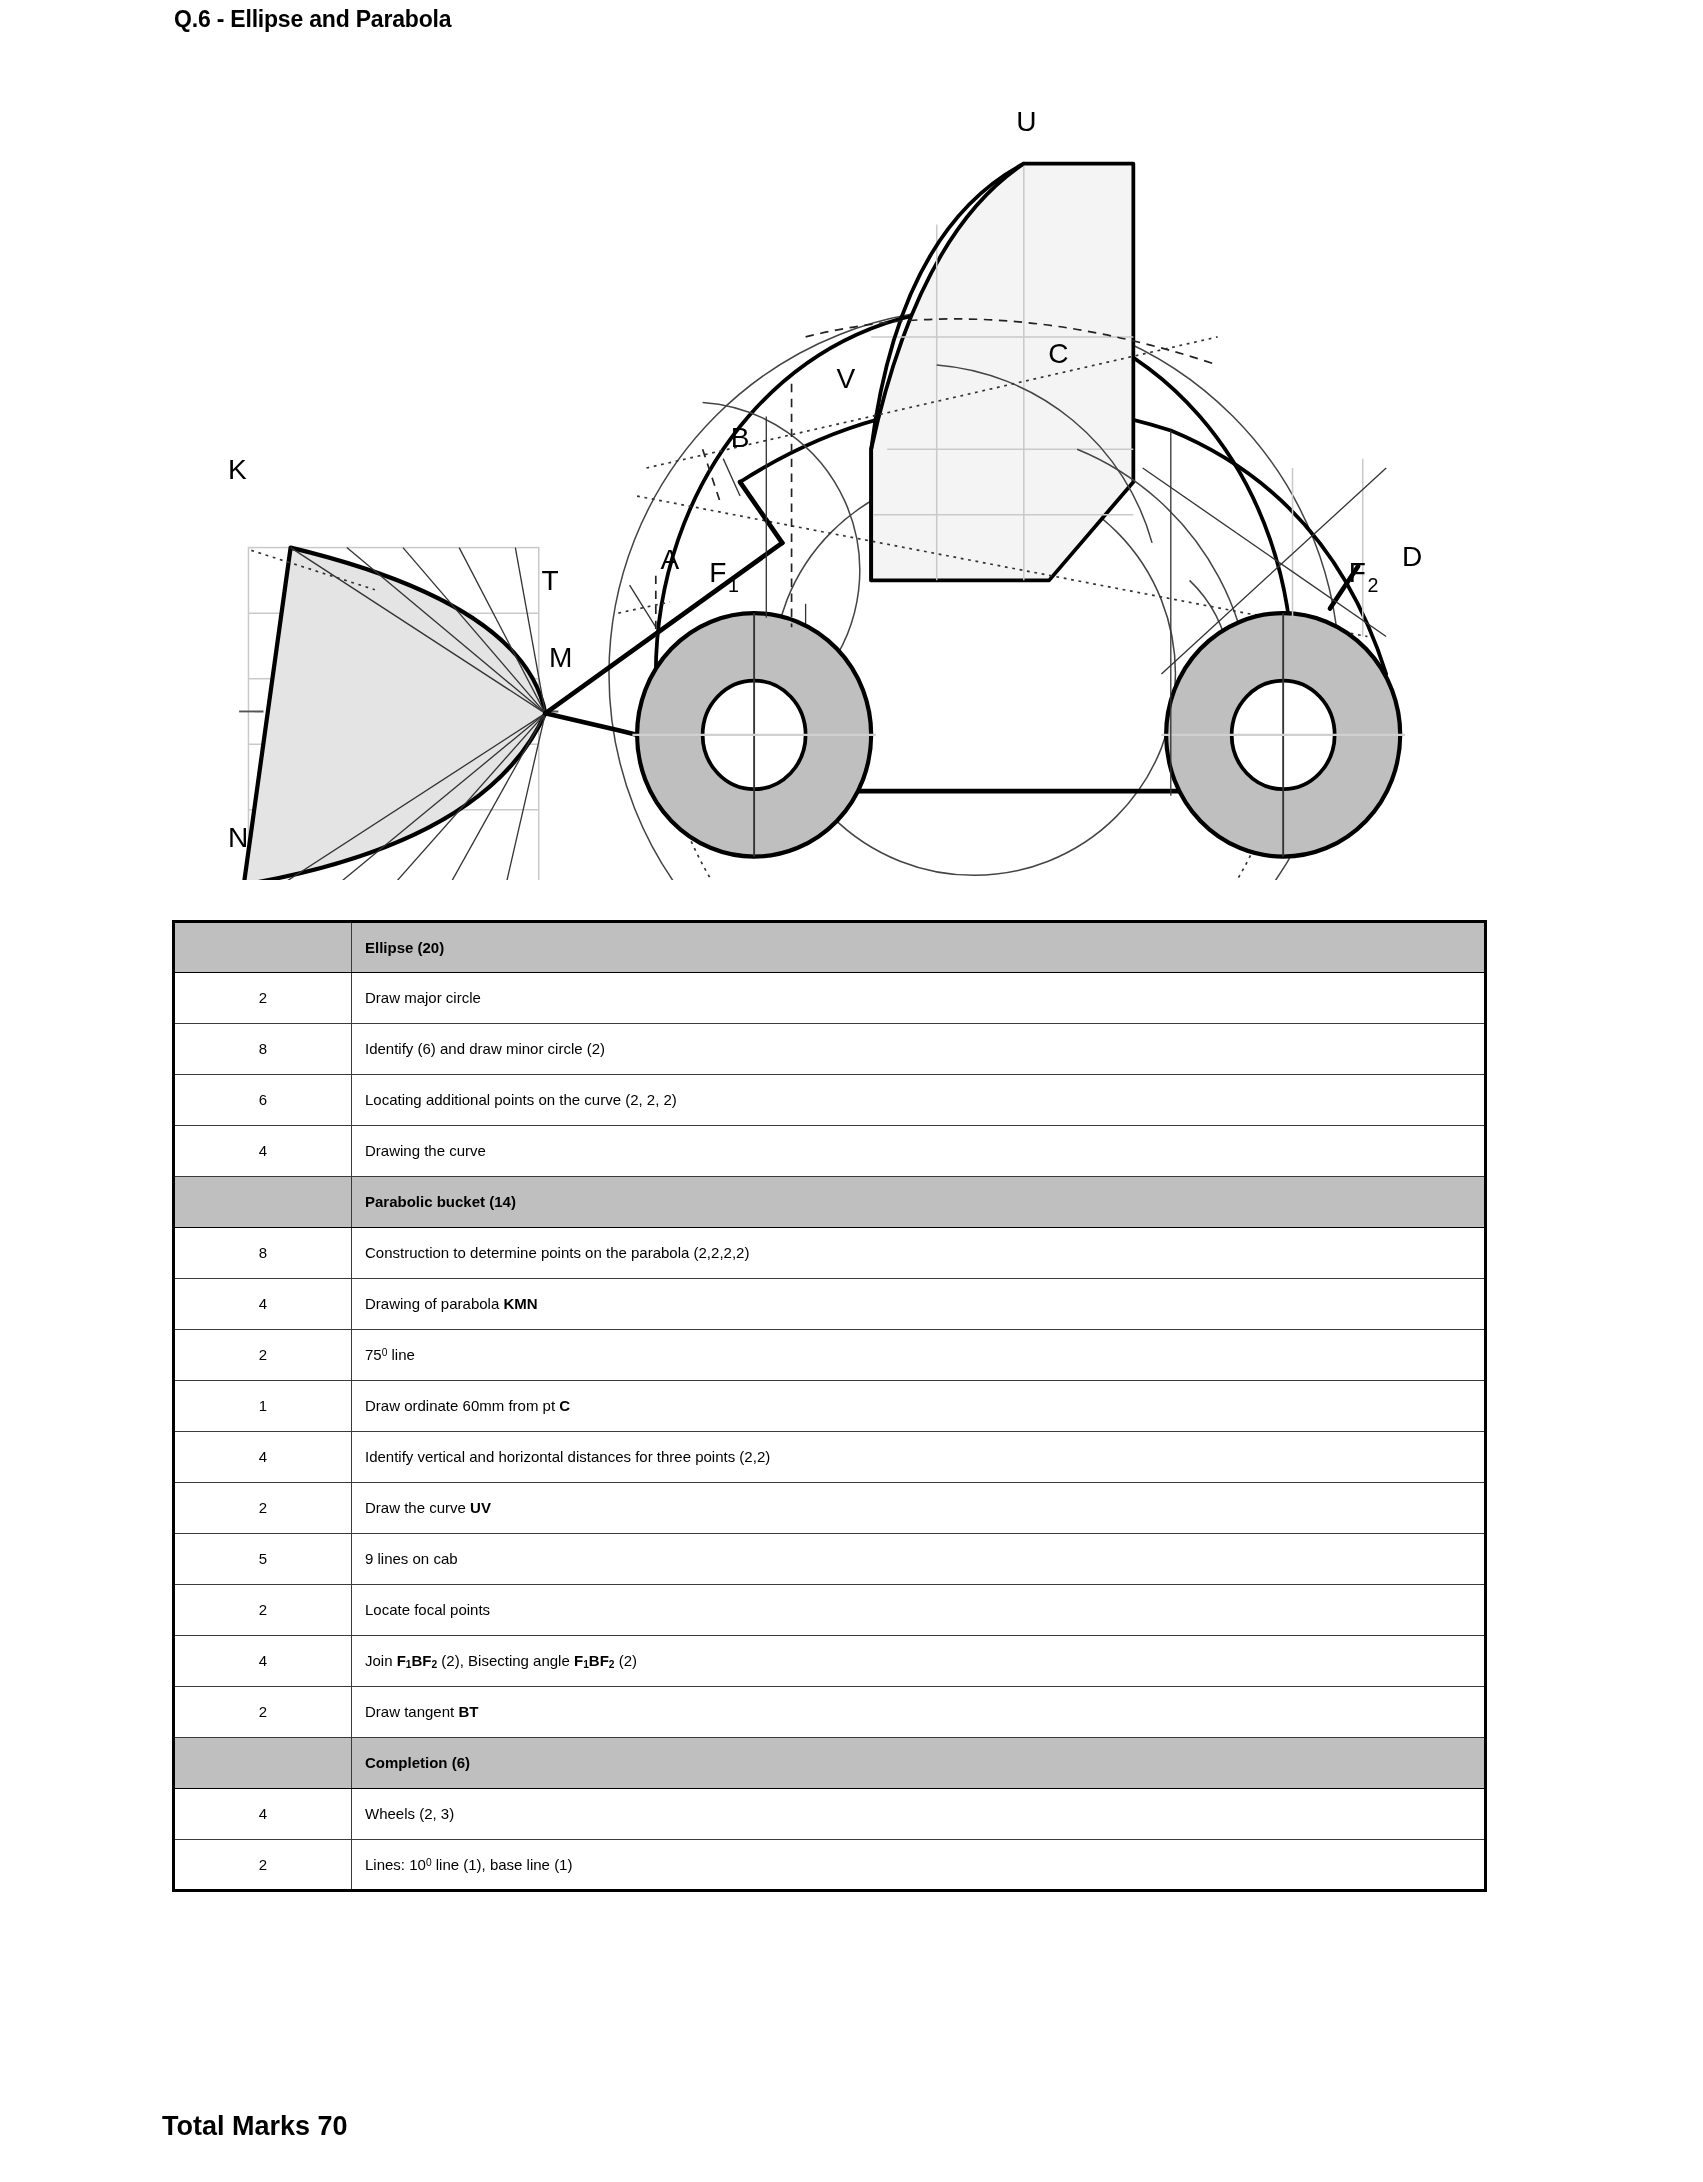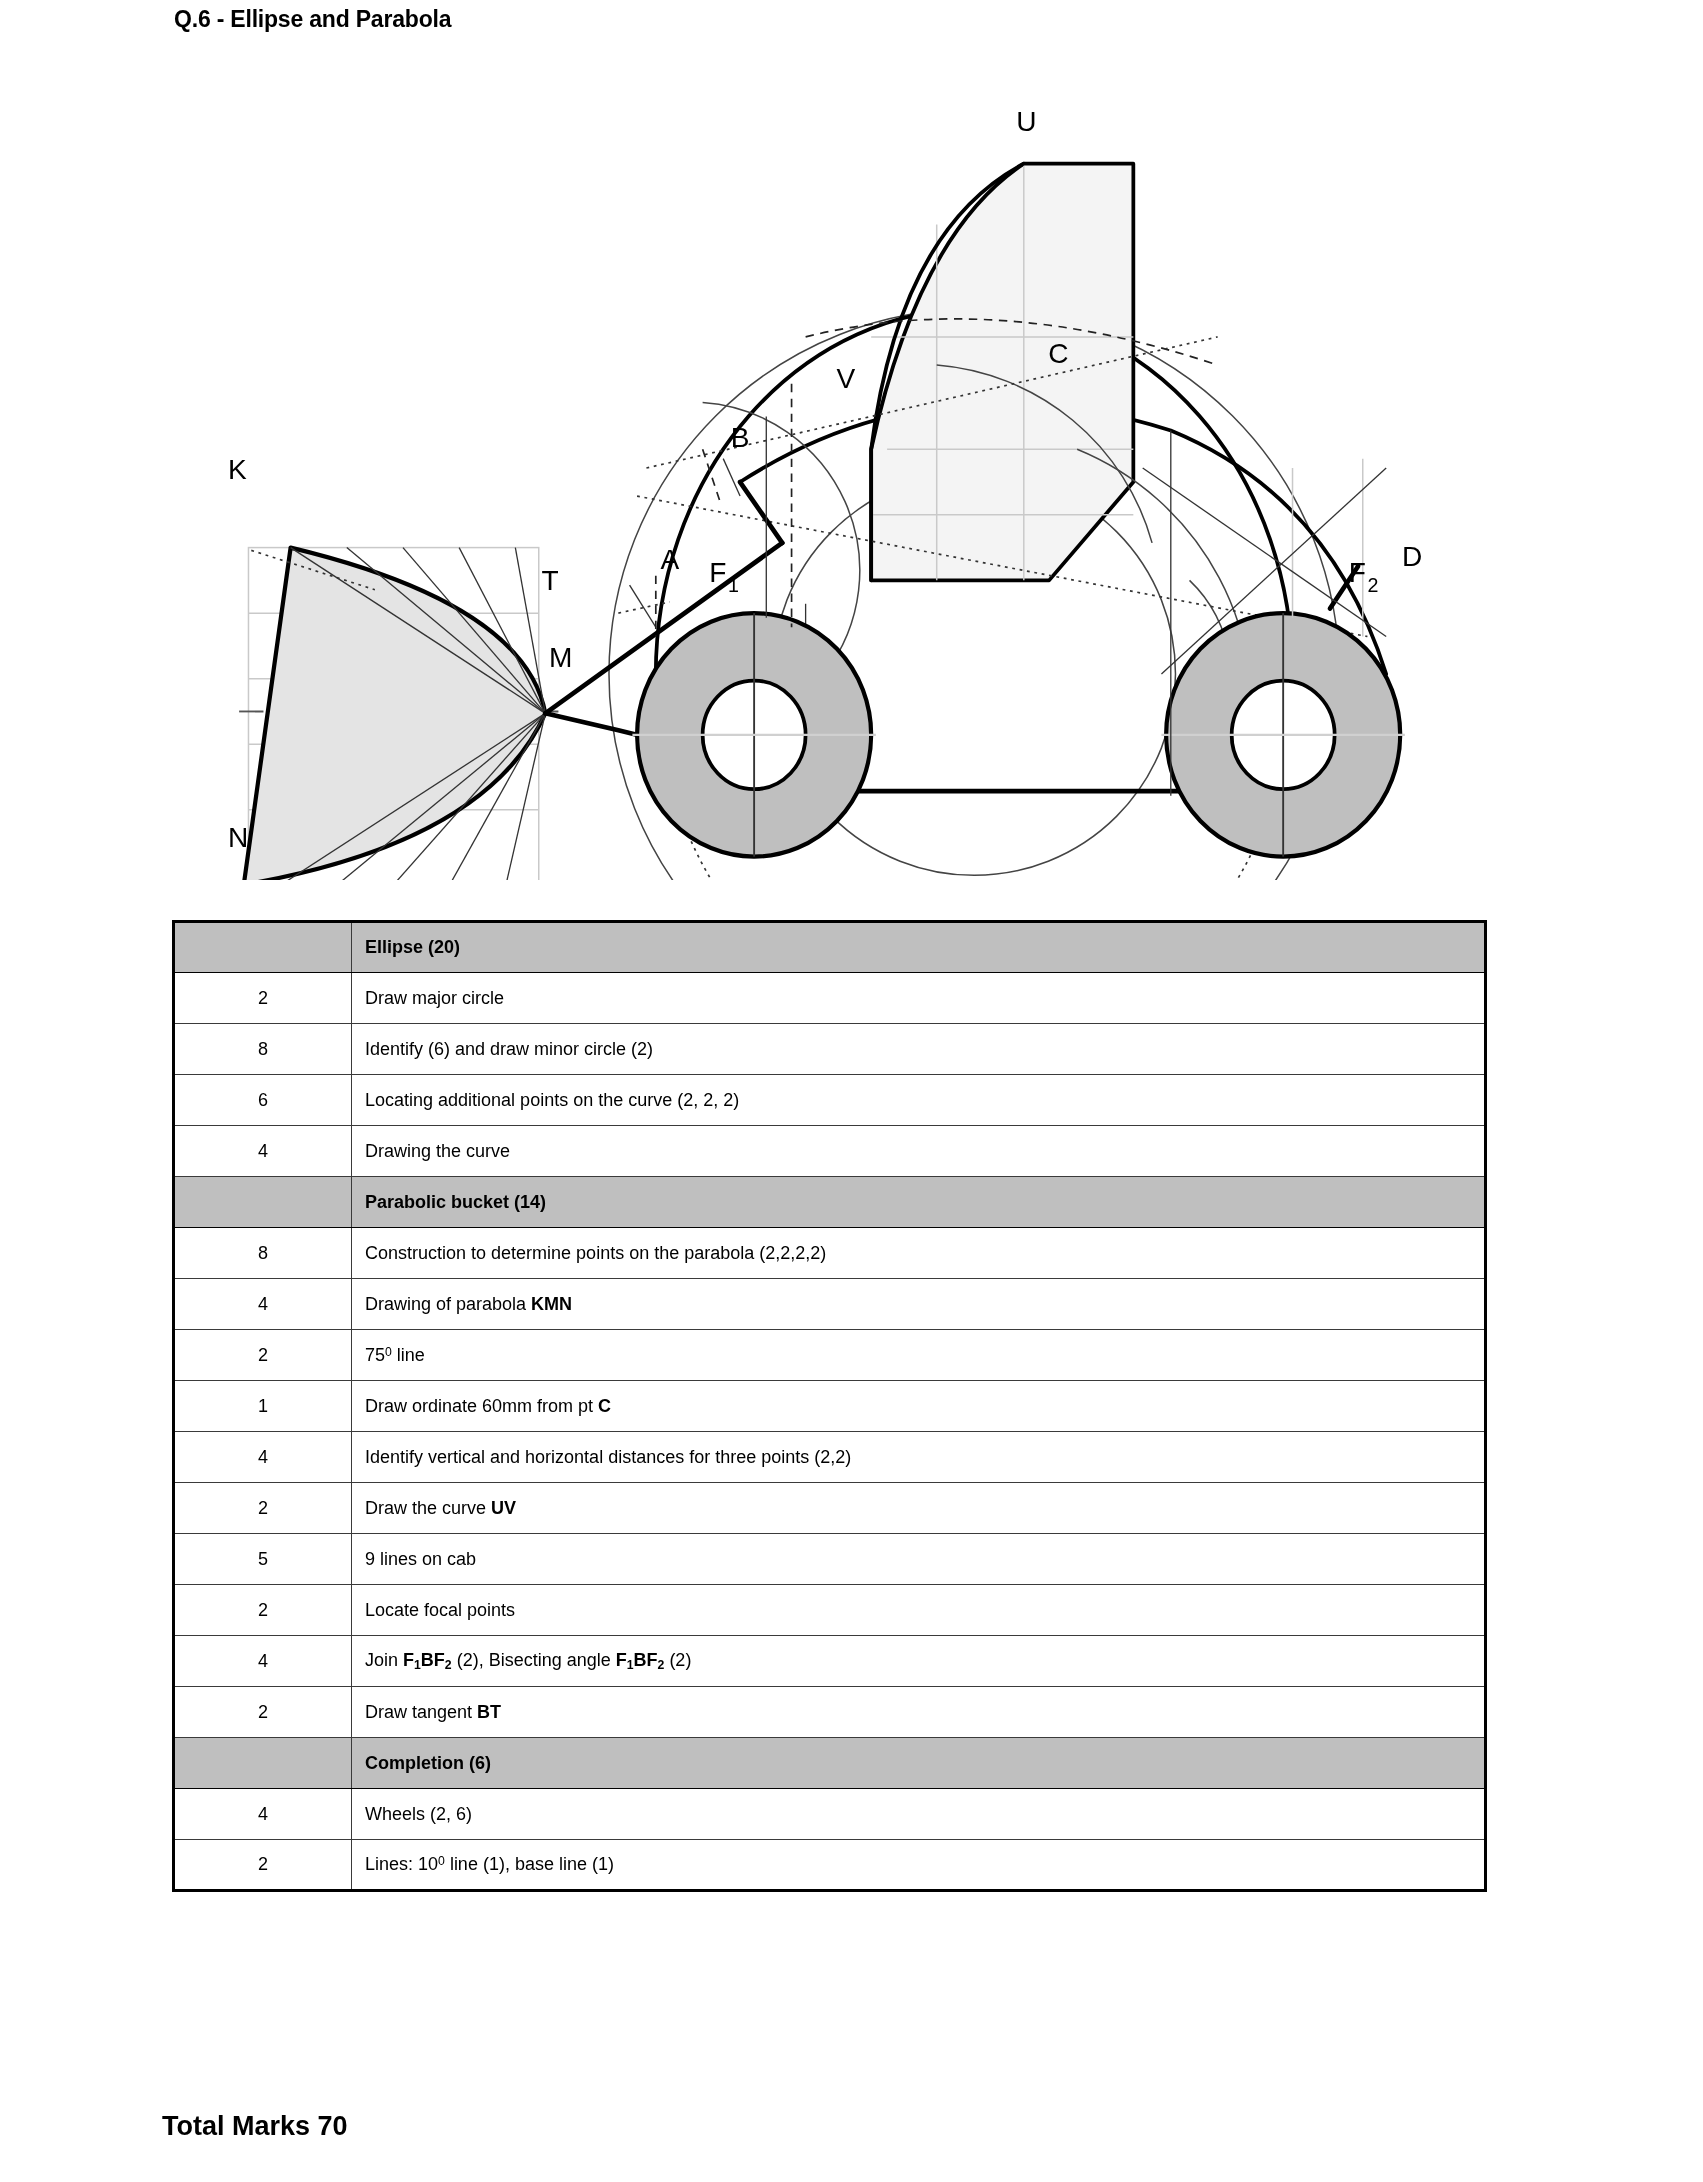--- a/index.html
+++ b/index.html
@@ -54,7 +54,7 @@
     padding: 0 13px;
     height: 51px;
     vertical-align: middle;
-    font-size: 18px;
+    font-size: 15px;
     line-height: 1.15;
   }
   td.mark-col {

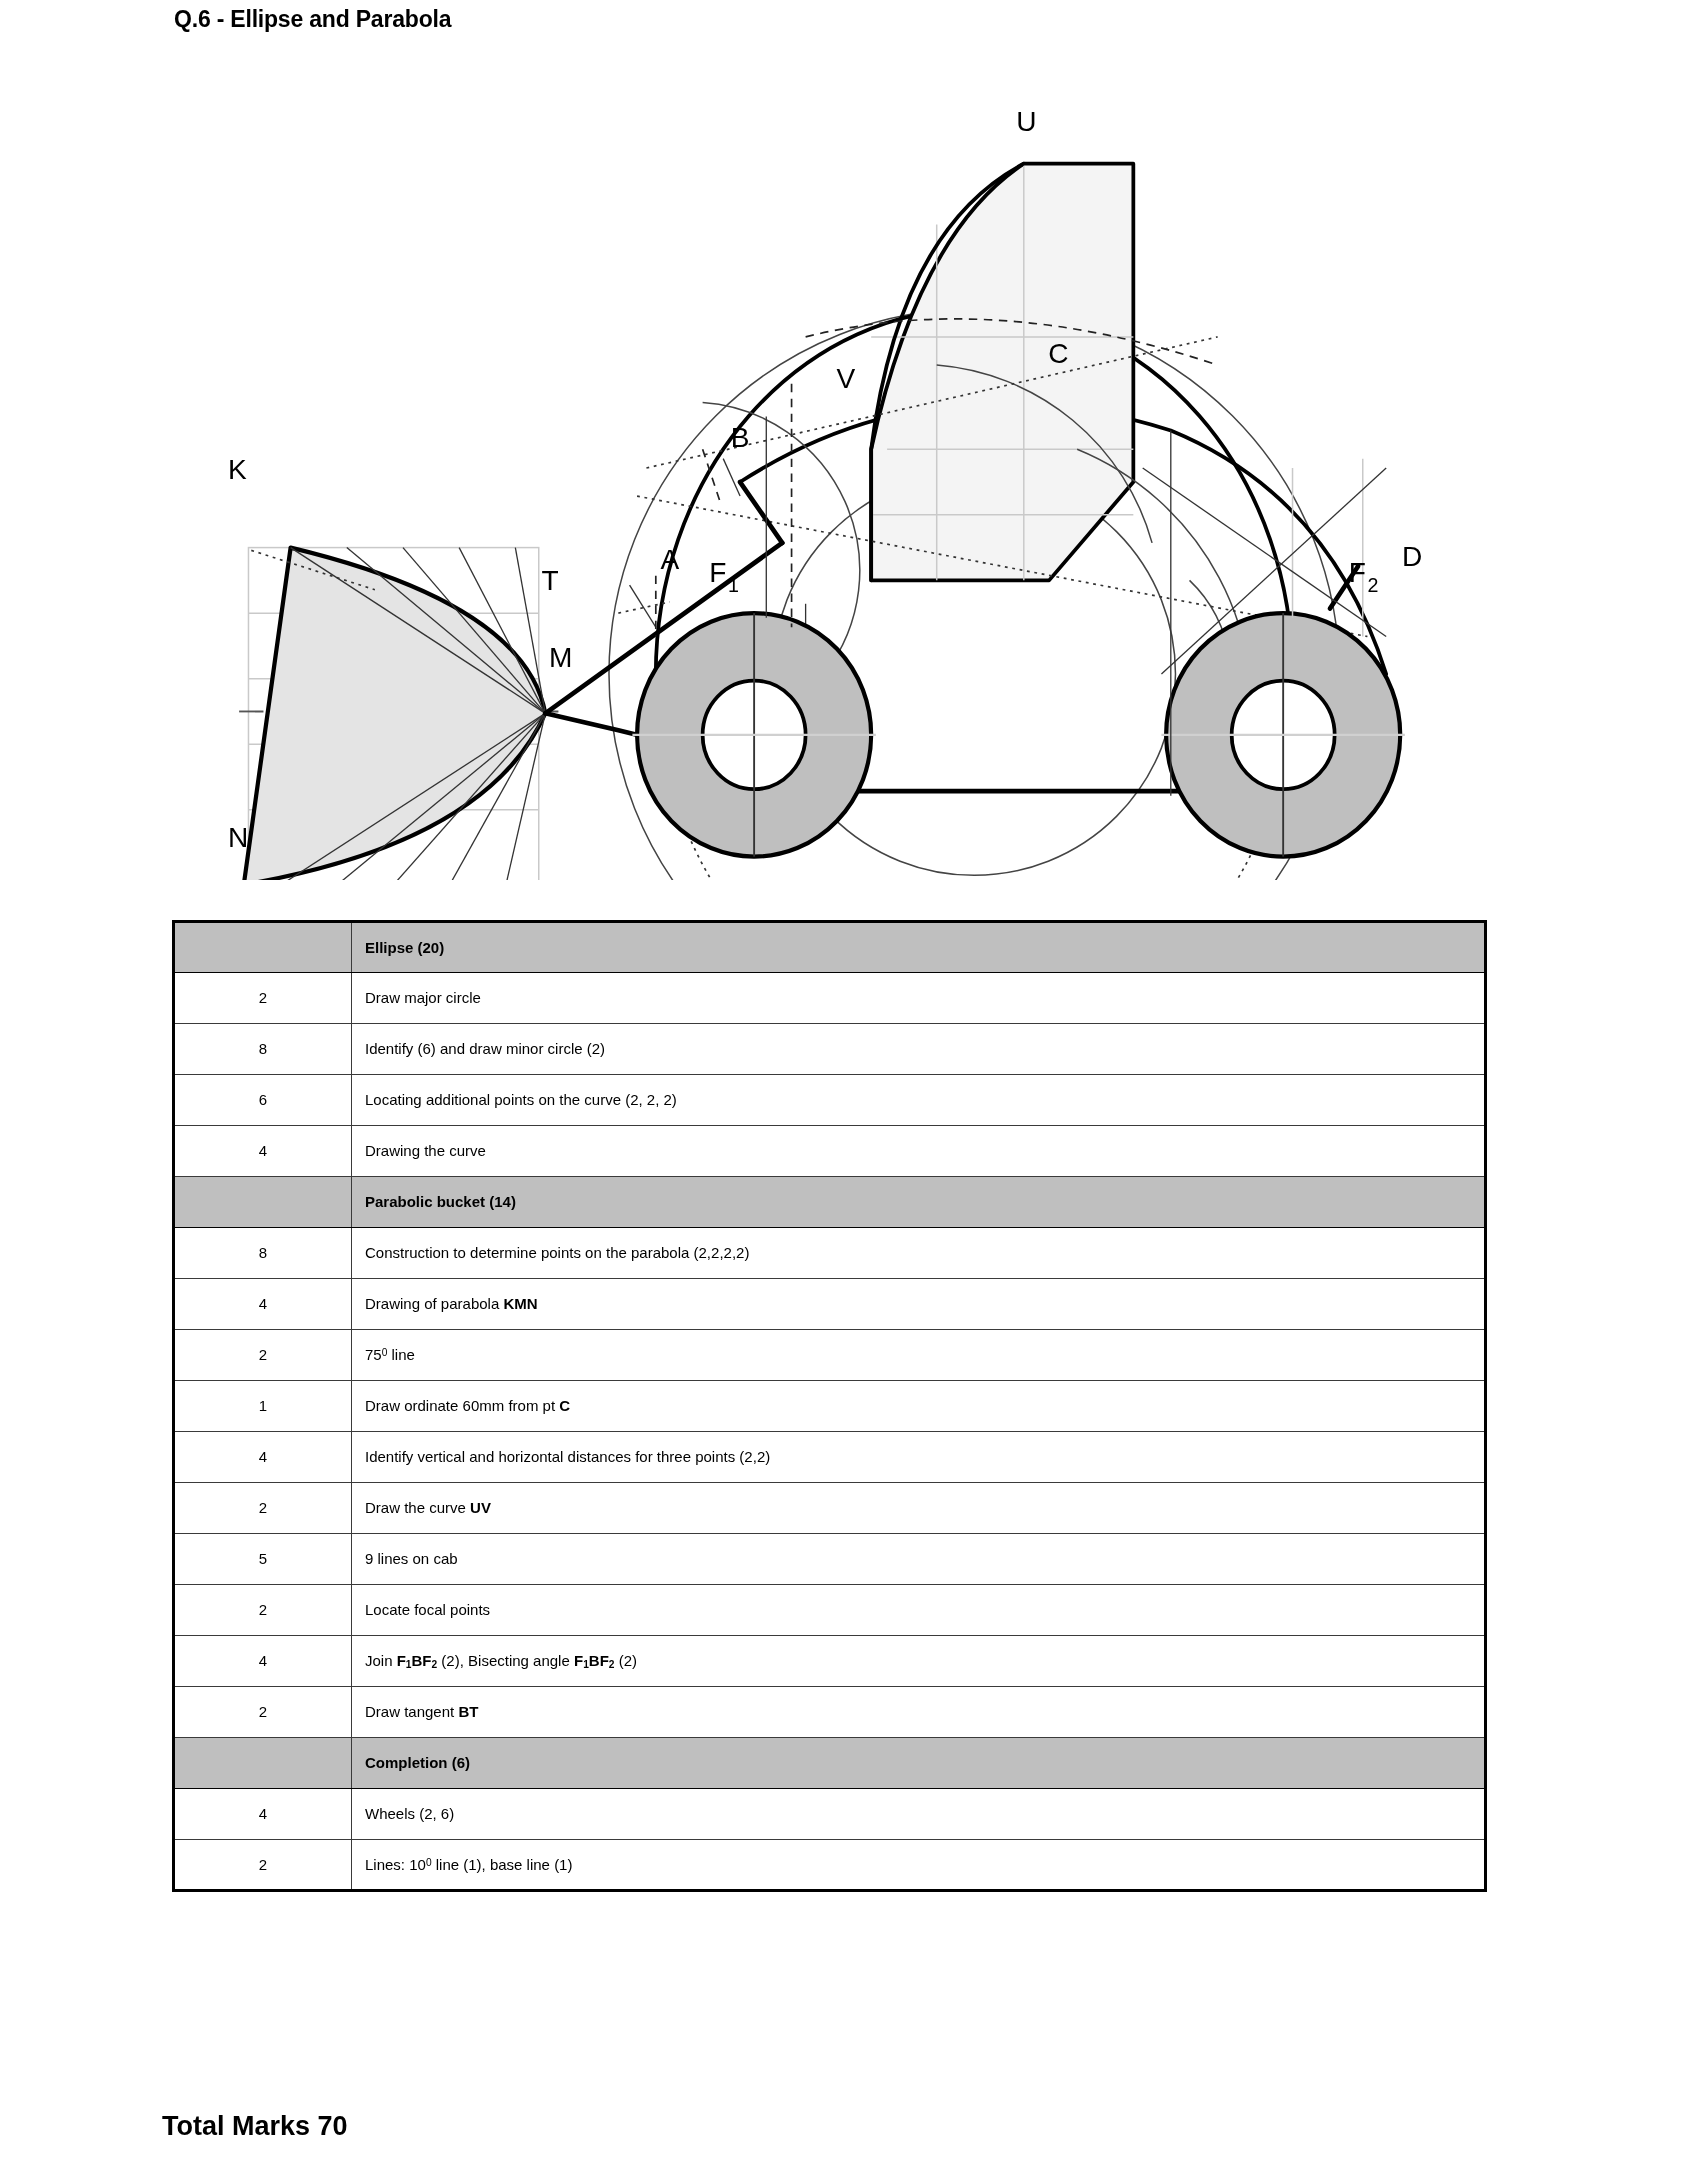--- a/index.html
+++ b/index.html
@@ -325,7 +325,7 @@
         </tr>
         <tr>
           <td class="mark-col">4</td>
-          <td class="desc-col">Wheels (2, 6)</td>
+          <td class="desc-col">Wheels (2, 3)</td>
         </tr>
         <tr>
           <td class="mark-col">2</td>

